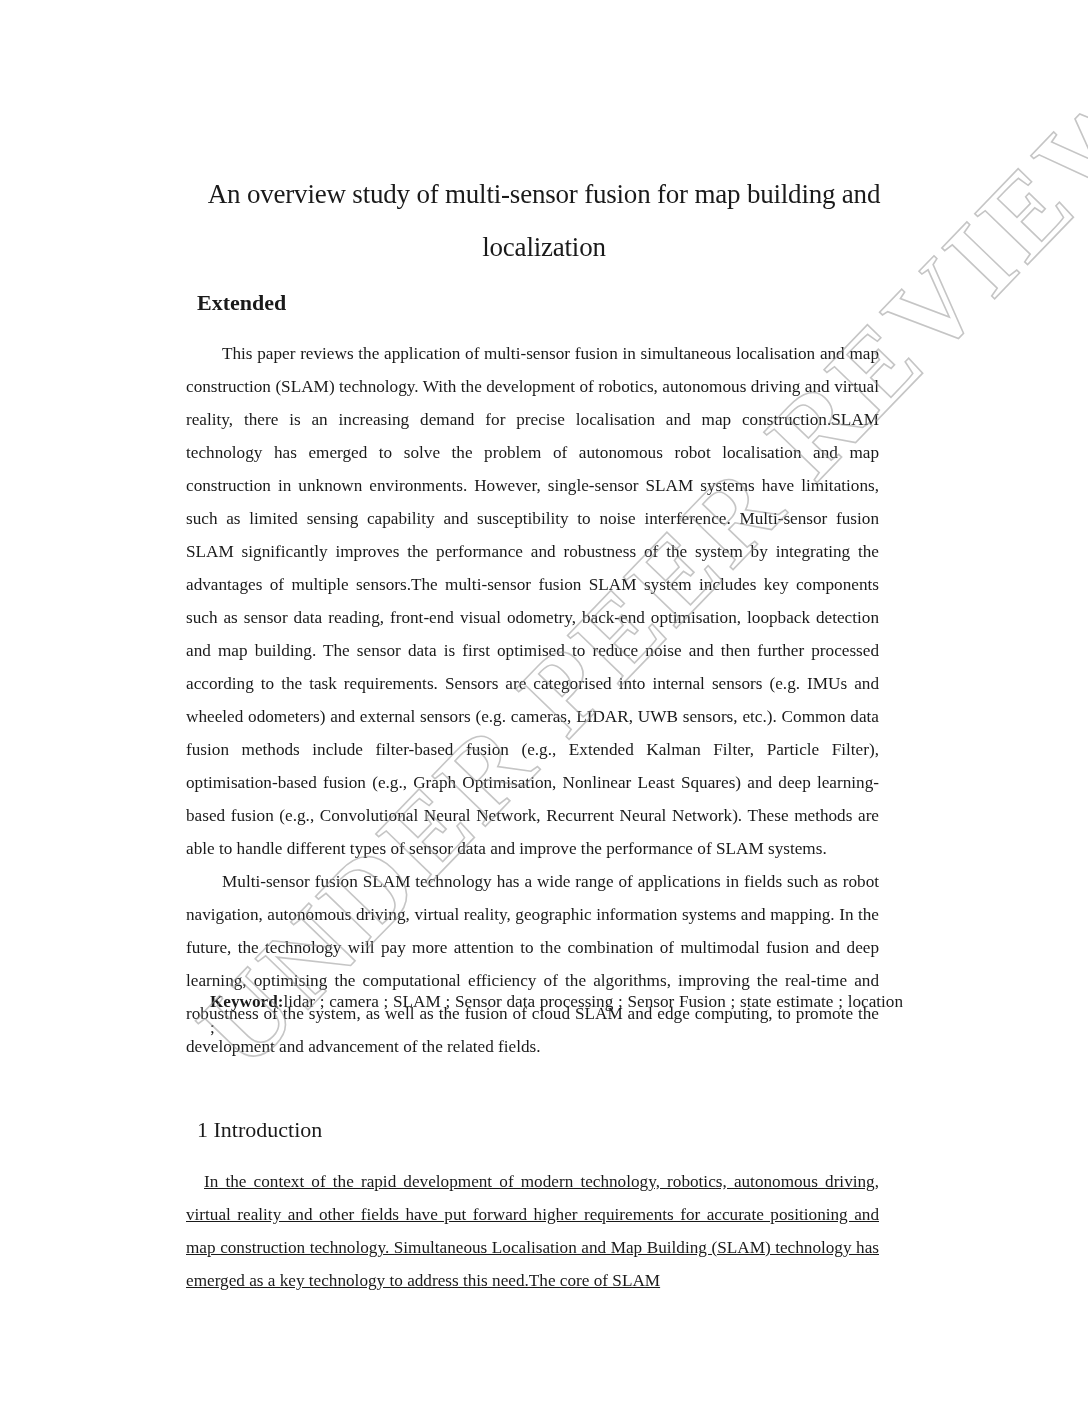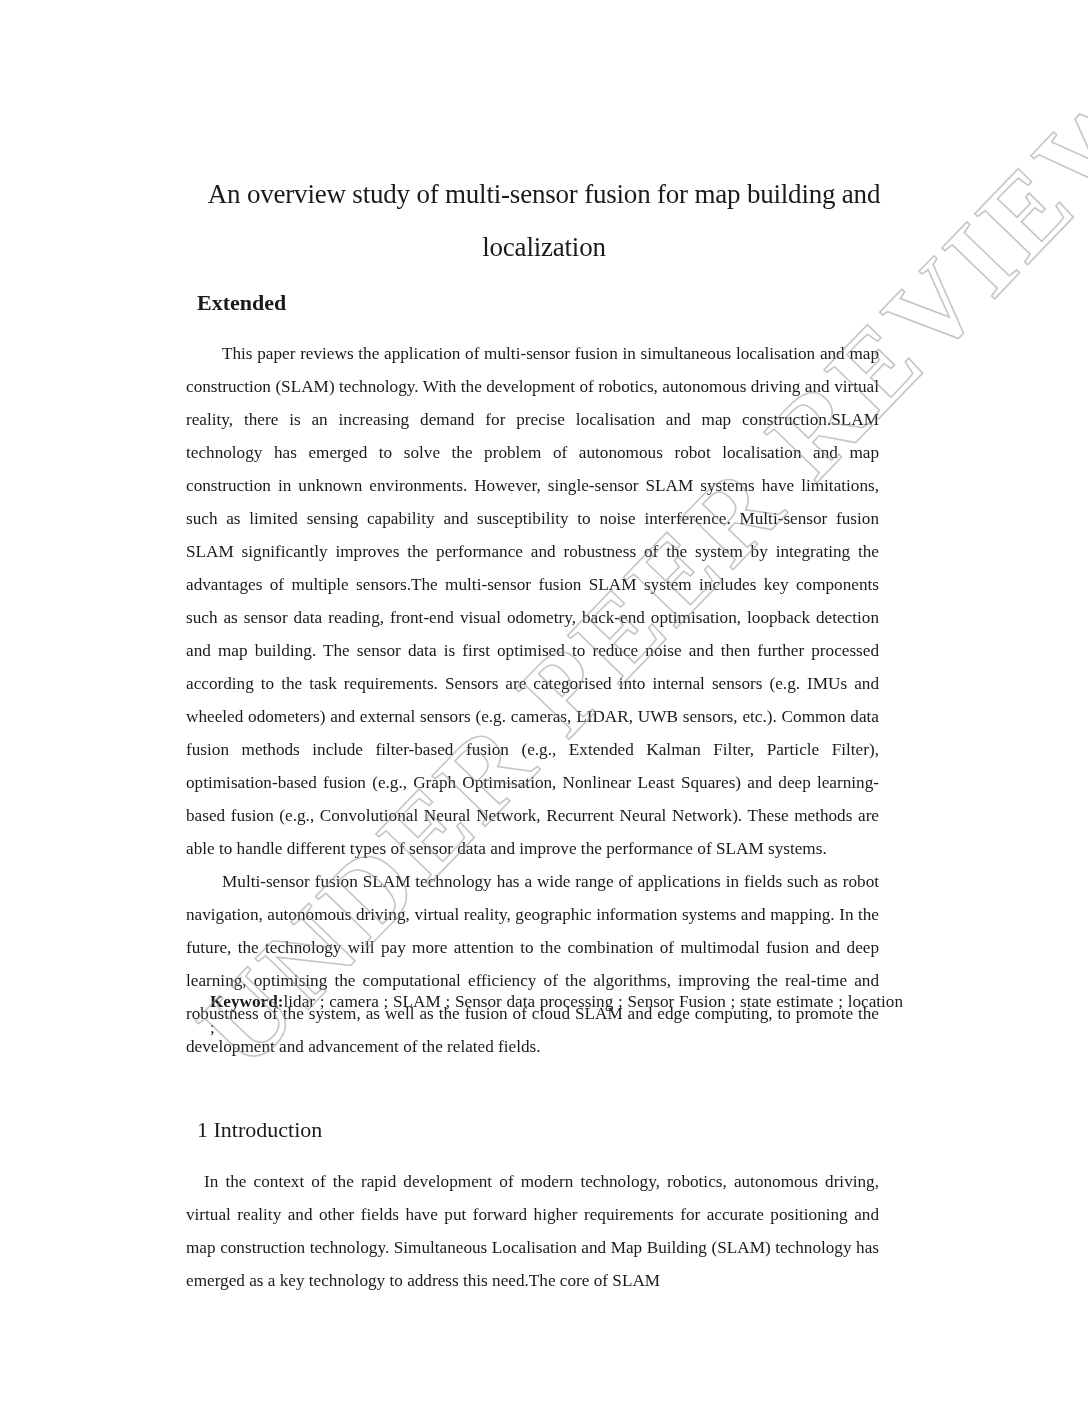--- a/index.html
+++ b/index.html
@@ -17,7 +17,7 @@
               line-height: 26.1px; text-align: justify; }
   .keywords b { font-weight: bold; }
   .h-intro { position: absolute; left: 197px; top: 1117px; font-size: 22px; font-weight: normal; }
-  #intro-block { top: 1165px; }
+  #intro-block { top: 1165px; text-decoration: underline; }
   #intro-block p { text-indent: 18px; }
   .watermark { position: absolute; left: 80px; top: 660px; width: 910px; text-align: center;
                font-family: "Liberation Serif", serif; font-size: 112px; font-weight: bold;

